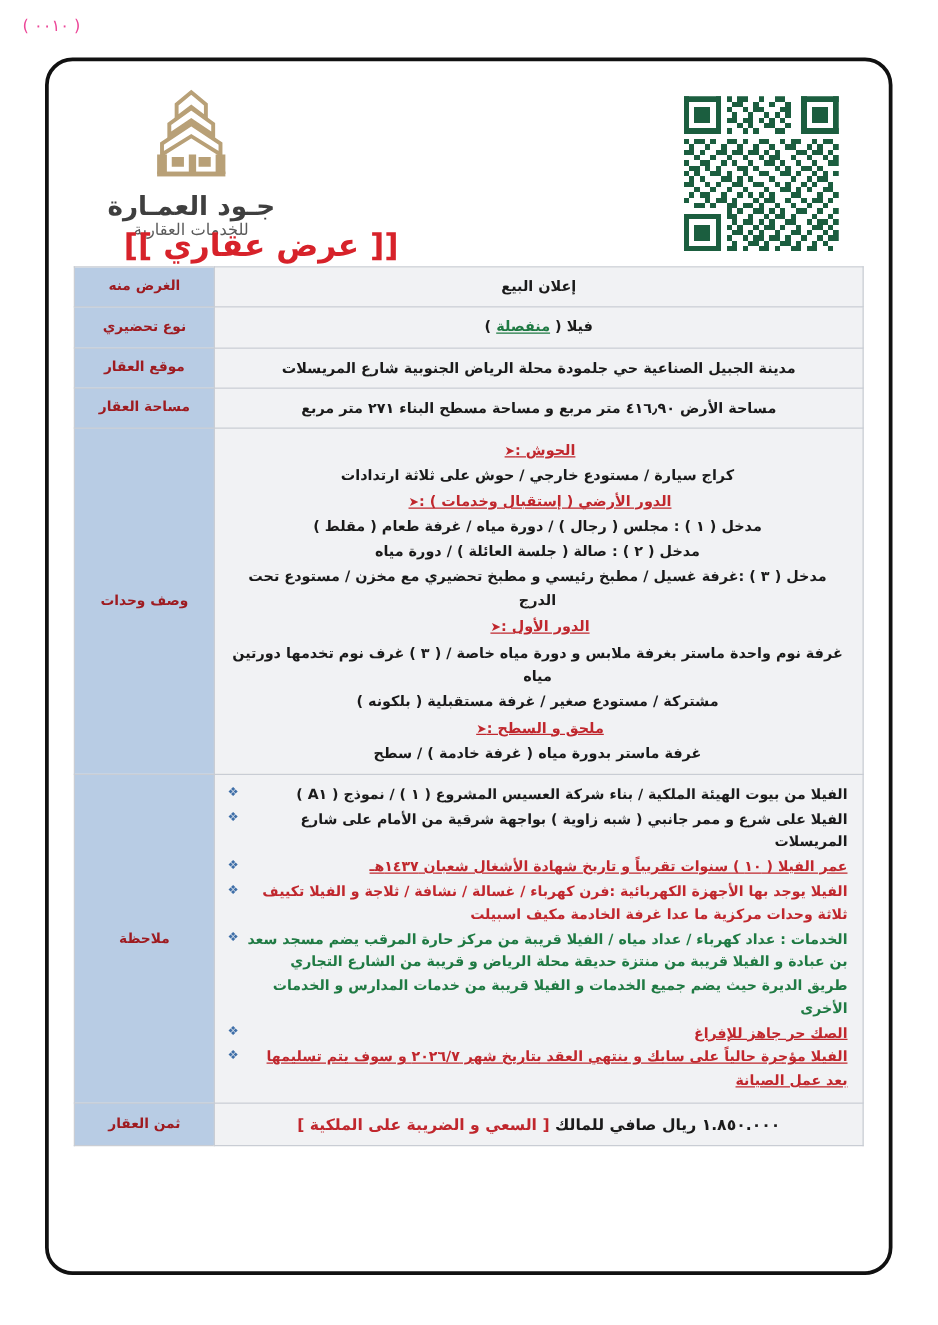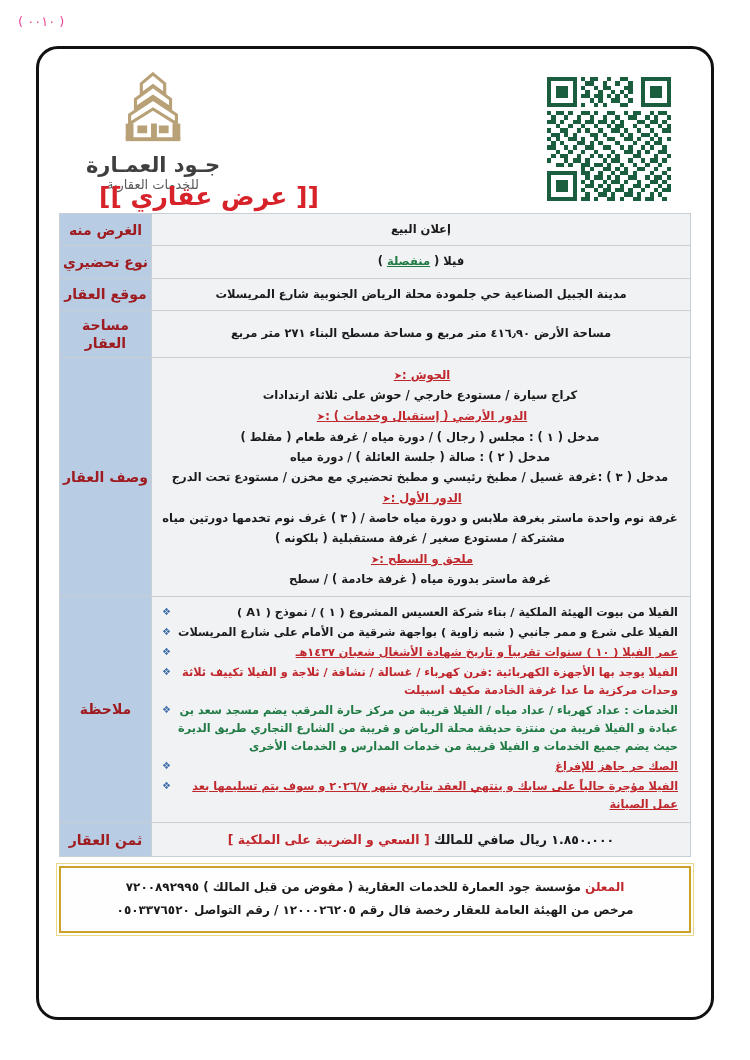--- a/index.html
+++ b/index.html
@@ -90,11 +90,11 @@
     vertical-align: middle;
   }
   td.lbl {
-    width: 92px;
+    width: 112px;
     background: #b8cce4;
     color: #9e1b20;
     font-weight: bold;
-    font-size: 14px;
+    font-size: 11px;
     text-align: center;
     padding: 5px 2px;
     line-height: 1.3;

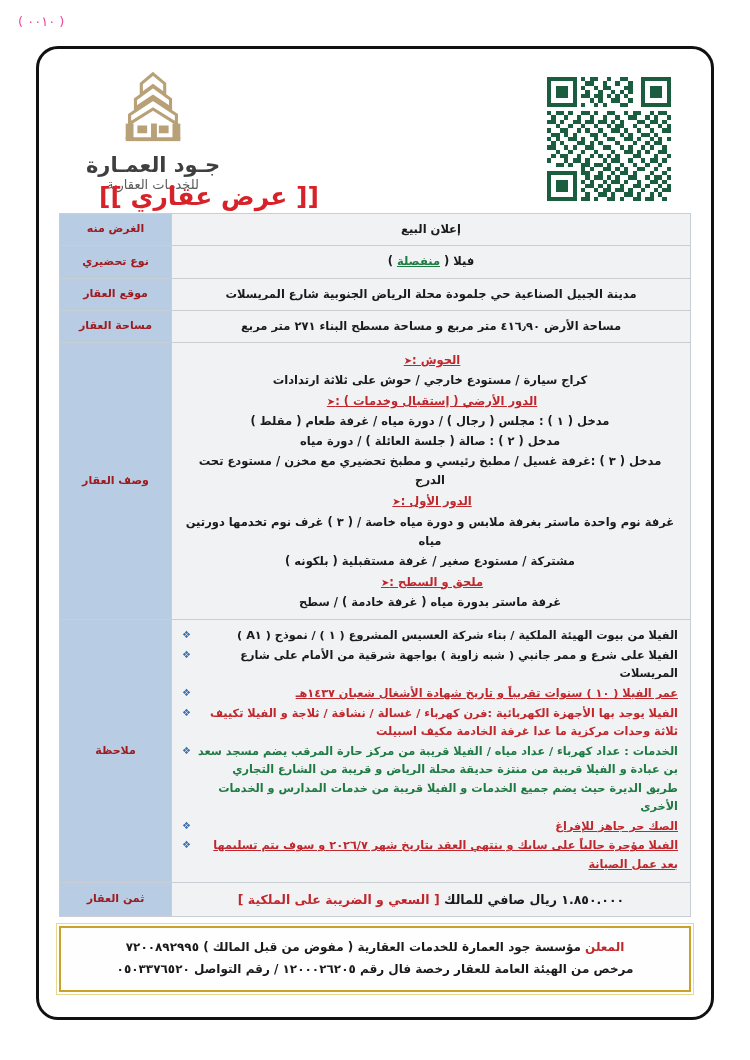--- a/index.html
+++ b/index.html
@@ -510,7 +510,7 @@
               <div class="line">غرفة ماستر بدورة مياه ( غرفة خادمة ) / سطح</div>
             </div>
       </td>
-      <td class="lbl">وصف العقار</td>
+      <td class="lbl">وصف وحدات</td>
     </tr>
 
     <tr>

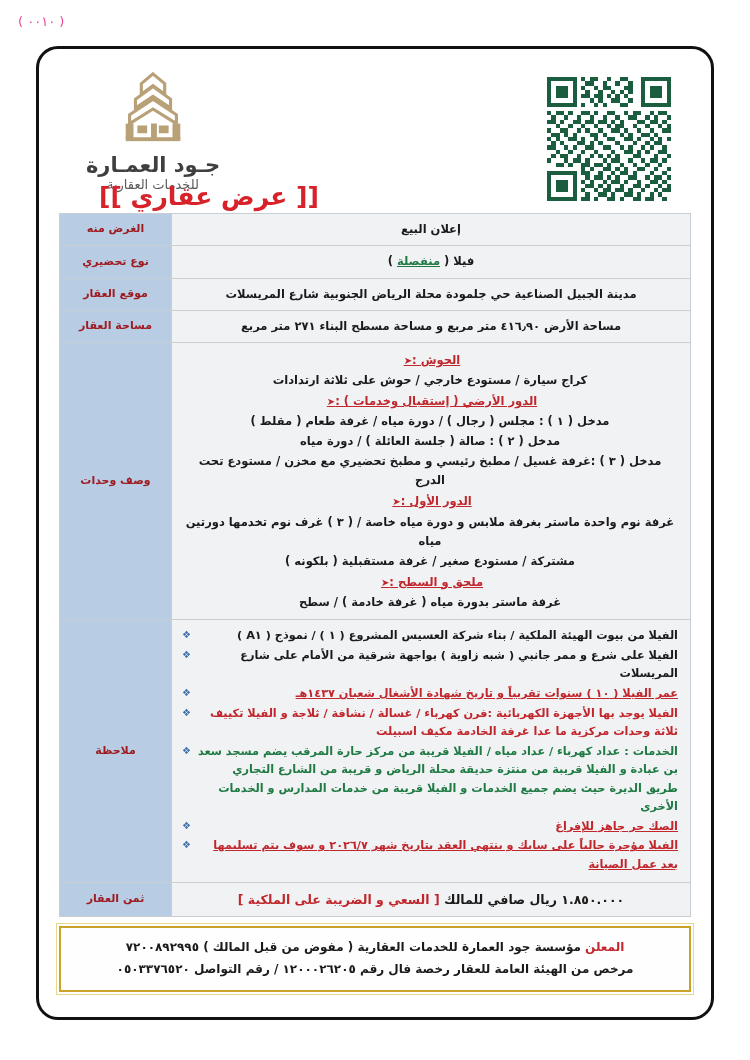--- a/index.html
+++ b/index.html
@@ -560,13 +560,6 @@
   </tbody>
     </table>
 
-  <div class="footbox">
-    <div class="fl">
-      <span class="red">المعلن</span>
-      <span>مؤسسة جود العمارة للخدمات العقارية ( مفوض من قبل المالك )  ٧٢٠٠٨٩٢٩٩٥</span>
-    </div>
-    <div class="fl">مرخص من الهيئة العامة للعقار رخصة فال رقم ١٢٠٠٠٢٦٢٠٥  /  رقم التواصل ٠٥٠٣٣٧٦٥٢٠</div>
-  </div>
 
 </div>
 

